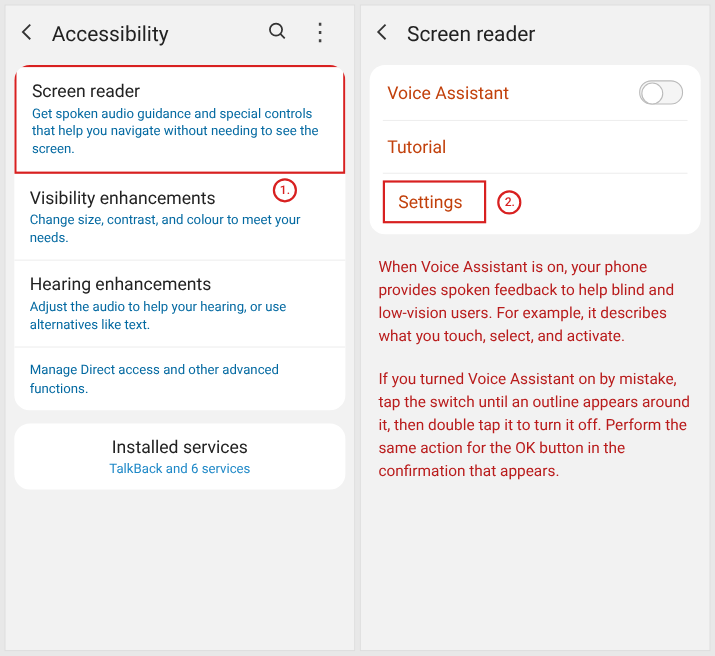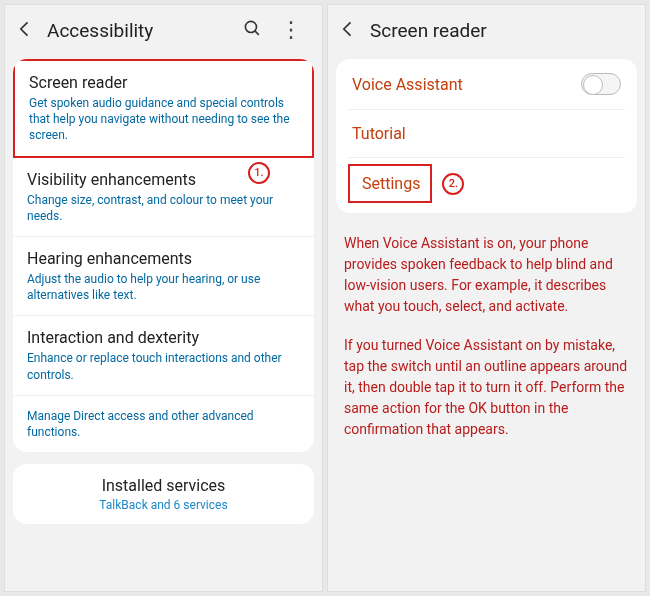--- a/index.html
+++ b/index.html
@@ -116,7 +116,7 @@
     }
     .settings-row {
       border: 2px solid #d82020;
-      padding: 8px 10px 8px 12px;
+      padding: 8px 20px 8px 12px;
       display: inline-block;
     }
     .callout-2 {

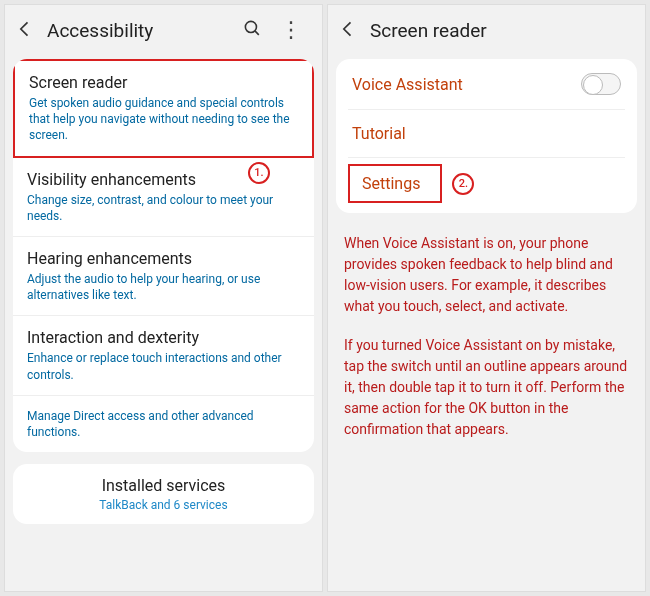--- a/index.html
+++ b/index.html
@@ -183,10 +183,6 @@
       <div class="item-desc">Adjust the audio to help your hearing, or use alternatives like text.</div>
     </div>
     <div class="item">
-      <div class="item-title">Interaction and dexterity</div>
-      <div class="item-desc">Enhance or replace touch interactions and other controls.</div>
-    </div>
-    <div class="item">
       <div class="item-desc">Manage Direct access and other advanced functions.</div>
     </div>
   </div>

